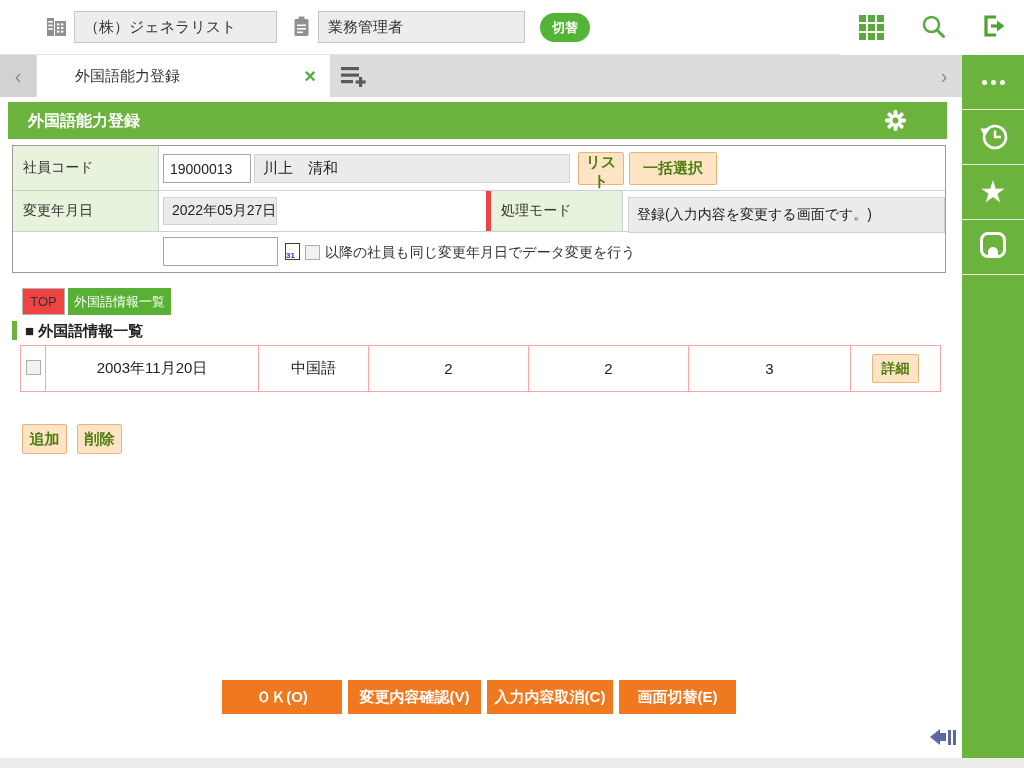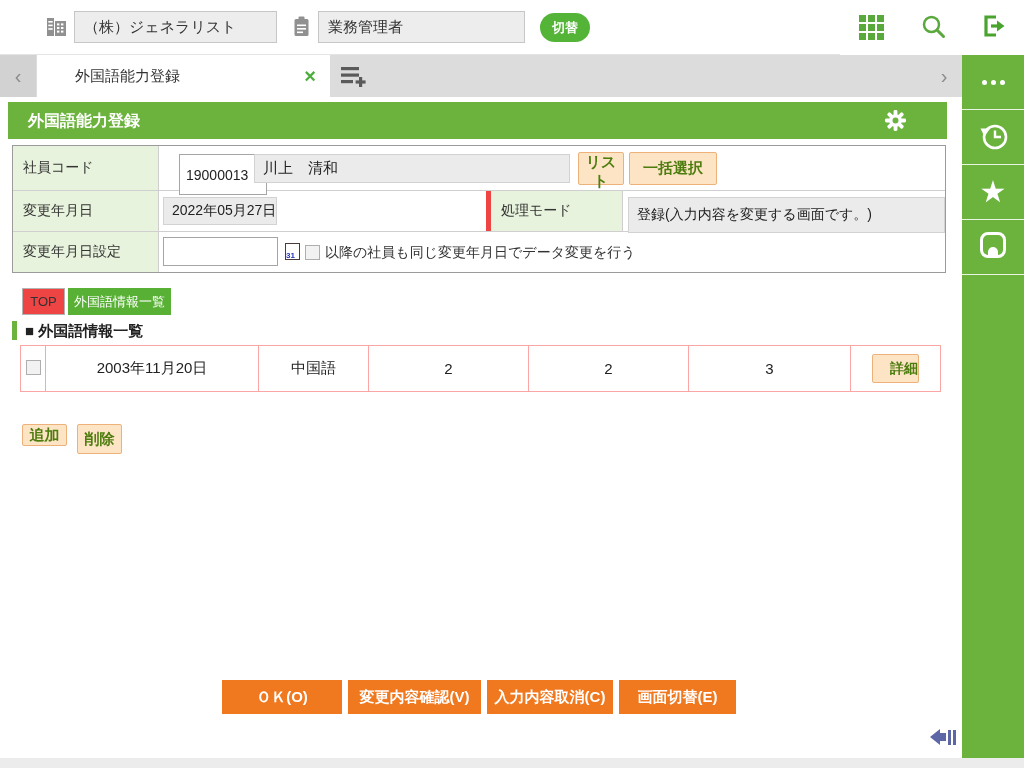--- a/index.html
+++ b/index.html
@@ -45,7 +45,7 @@
   .flabel2 { position:absolute; left:473px; top:0; width:137px; height:100%; background:#e7f3dc; border-left:5px solid #ef4444; border-right:1px solid #cfcfcf; display:flex; align-items:center; padding-left:10px; font-size:14px; color:#333; }
   .txt-input { position:absolute; background:#fff; border:1px solid #a5a5a5; font-size:14px; padding:0 6px; font-family:inherit; color:#222; }
   .ro-field { position:absolute; background:#ebebeb; border:1px solid #d2d2d2; font-size:14px; padding:0 8px; display:flex; align-items:center; color:#222; overflow:hidden; white-space:nowrap; }
-  .inp-code { left:150px; top:8px; width:88px; height:41px;margin-left:16px; }
+  .inp-code { left:150px; top:8px; width:88px; height:29px; }
   .ro-name { left:241px; top:8px; width:316px; height:29px; font-size:15px; }
   .peach-btn { background:#fce4c4; border:1px solid #edb27a; border-radius:2px; font-size:15px; font-weight:bold; color:#4d7c0f; cursor:pointer; font-family:inherit; }
   .btn-list { position:absolute; left:565px; top:6px; width:46px; height:33px; }

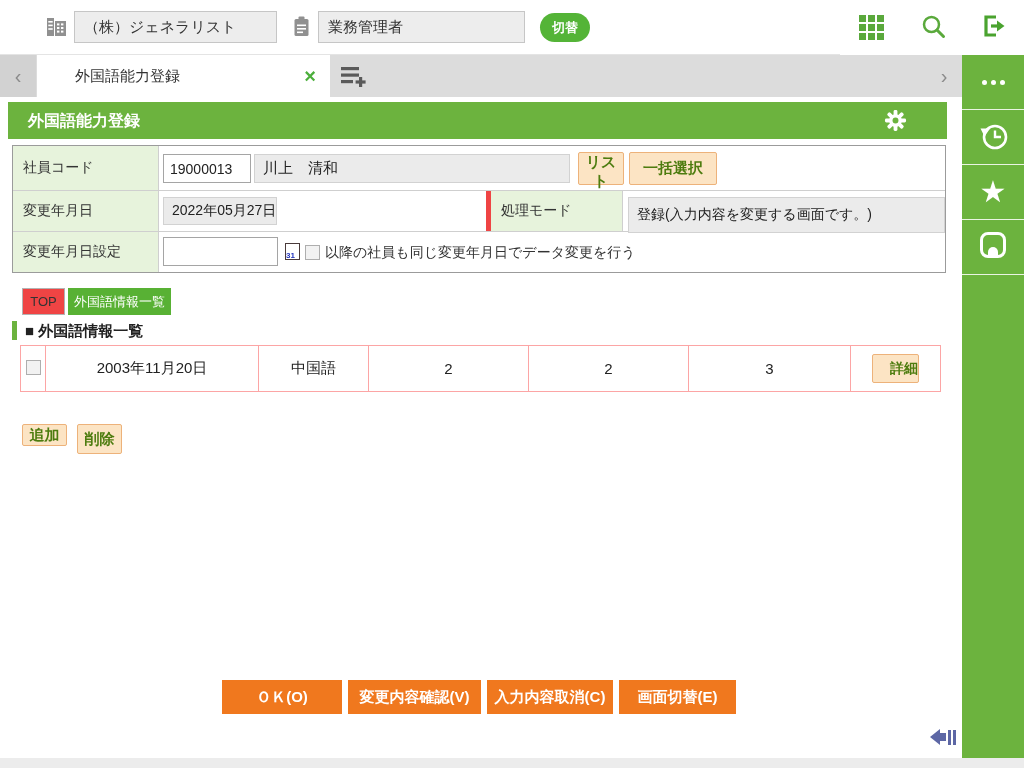--- a/index.html
+++ b/index.html
@@ -221,7 +221,6 @@
       <div class="ro-field ro-mode">登録(入力内容を変更する画面です。)</div>
     </div>
     <div class="frow frow3">
-      <div class="flabel">変更年月日設定</div>
       <input class="txt-input inp-setdate" value="" style="">
       <span class="cal-icon"><span class="cal-top"></span><span class="cal-num">31</span></span>
       <input type="checkbox" class="chk" style="">

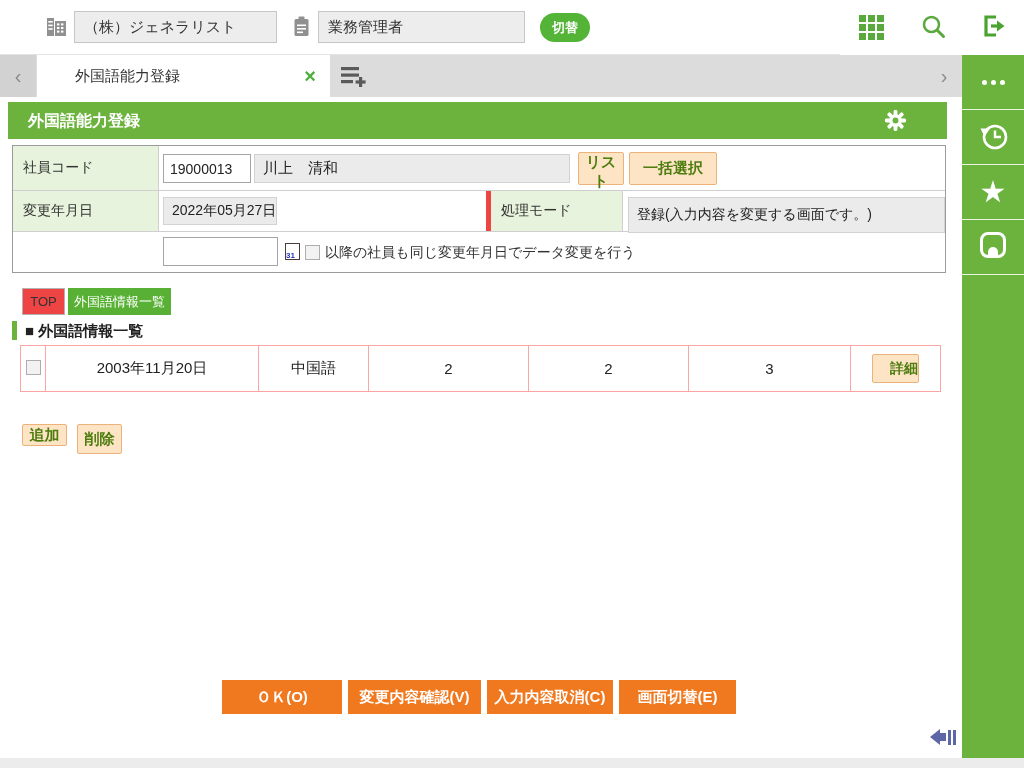--- a/index.html
+++ b/index.html
@@ -70,7 +70,7 @@
   .lang-table { position:absolute; left:20px; top:345px; width:920px; border-collapse:collapse; table-layout:fixed; }
   .lang-table th { height:26px; background:#d5ecc2; border:1px solid #9e9e9e; font-size:14px; font-weight:bold; color:#222; text-align:center; }
   .lang-table td { height:46px; background:#fff; border:1px solid #fca5a5; font-size:15px; color:#222; text-align:center; }
-  .detail-btn { width:47px; height:29px;text-align:right; }
+  .detail-btn { width:47px; height:29px; }
 
   .btn-add { position:absolute; left:22px; top:424px; width:45px; height:22px; }
   .btn-del { position:absolute; left:77px; top:424px; width:45px; height:30px; }

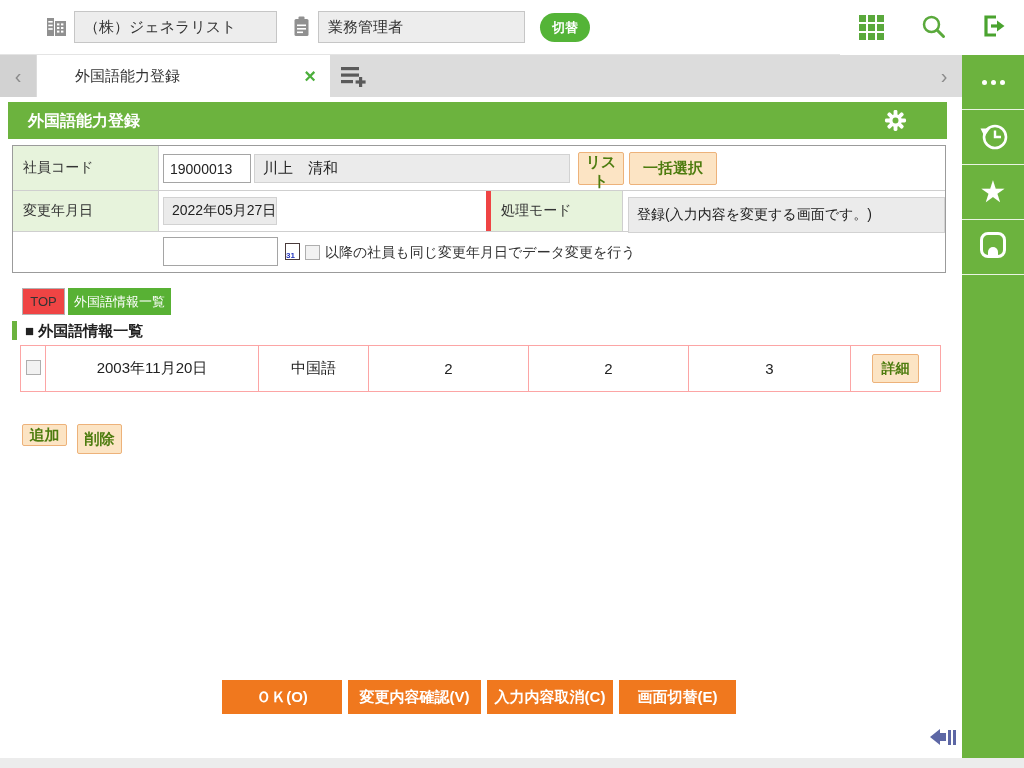--- a/index.html
+++ b/index.html
@@ -72,7 +72,7 @@
   .lang-table td { height:46px; background:#fff; border:1px solid #fca5a5; font-size:15px; color:#222; text-align:center; }
   .detail-btn { width:47px; height:29px; }
 
-  .btn-add { position:absolute; left:22px; top:424px; width:45px; height:22px; }
+  .btn-add { position:absolute; left:22px; top:424px; width:45px; height:30px; }
   .btn-del { position:absolute; left:77px; top:424px; width:45px; height:30px; }
 
   

